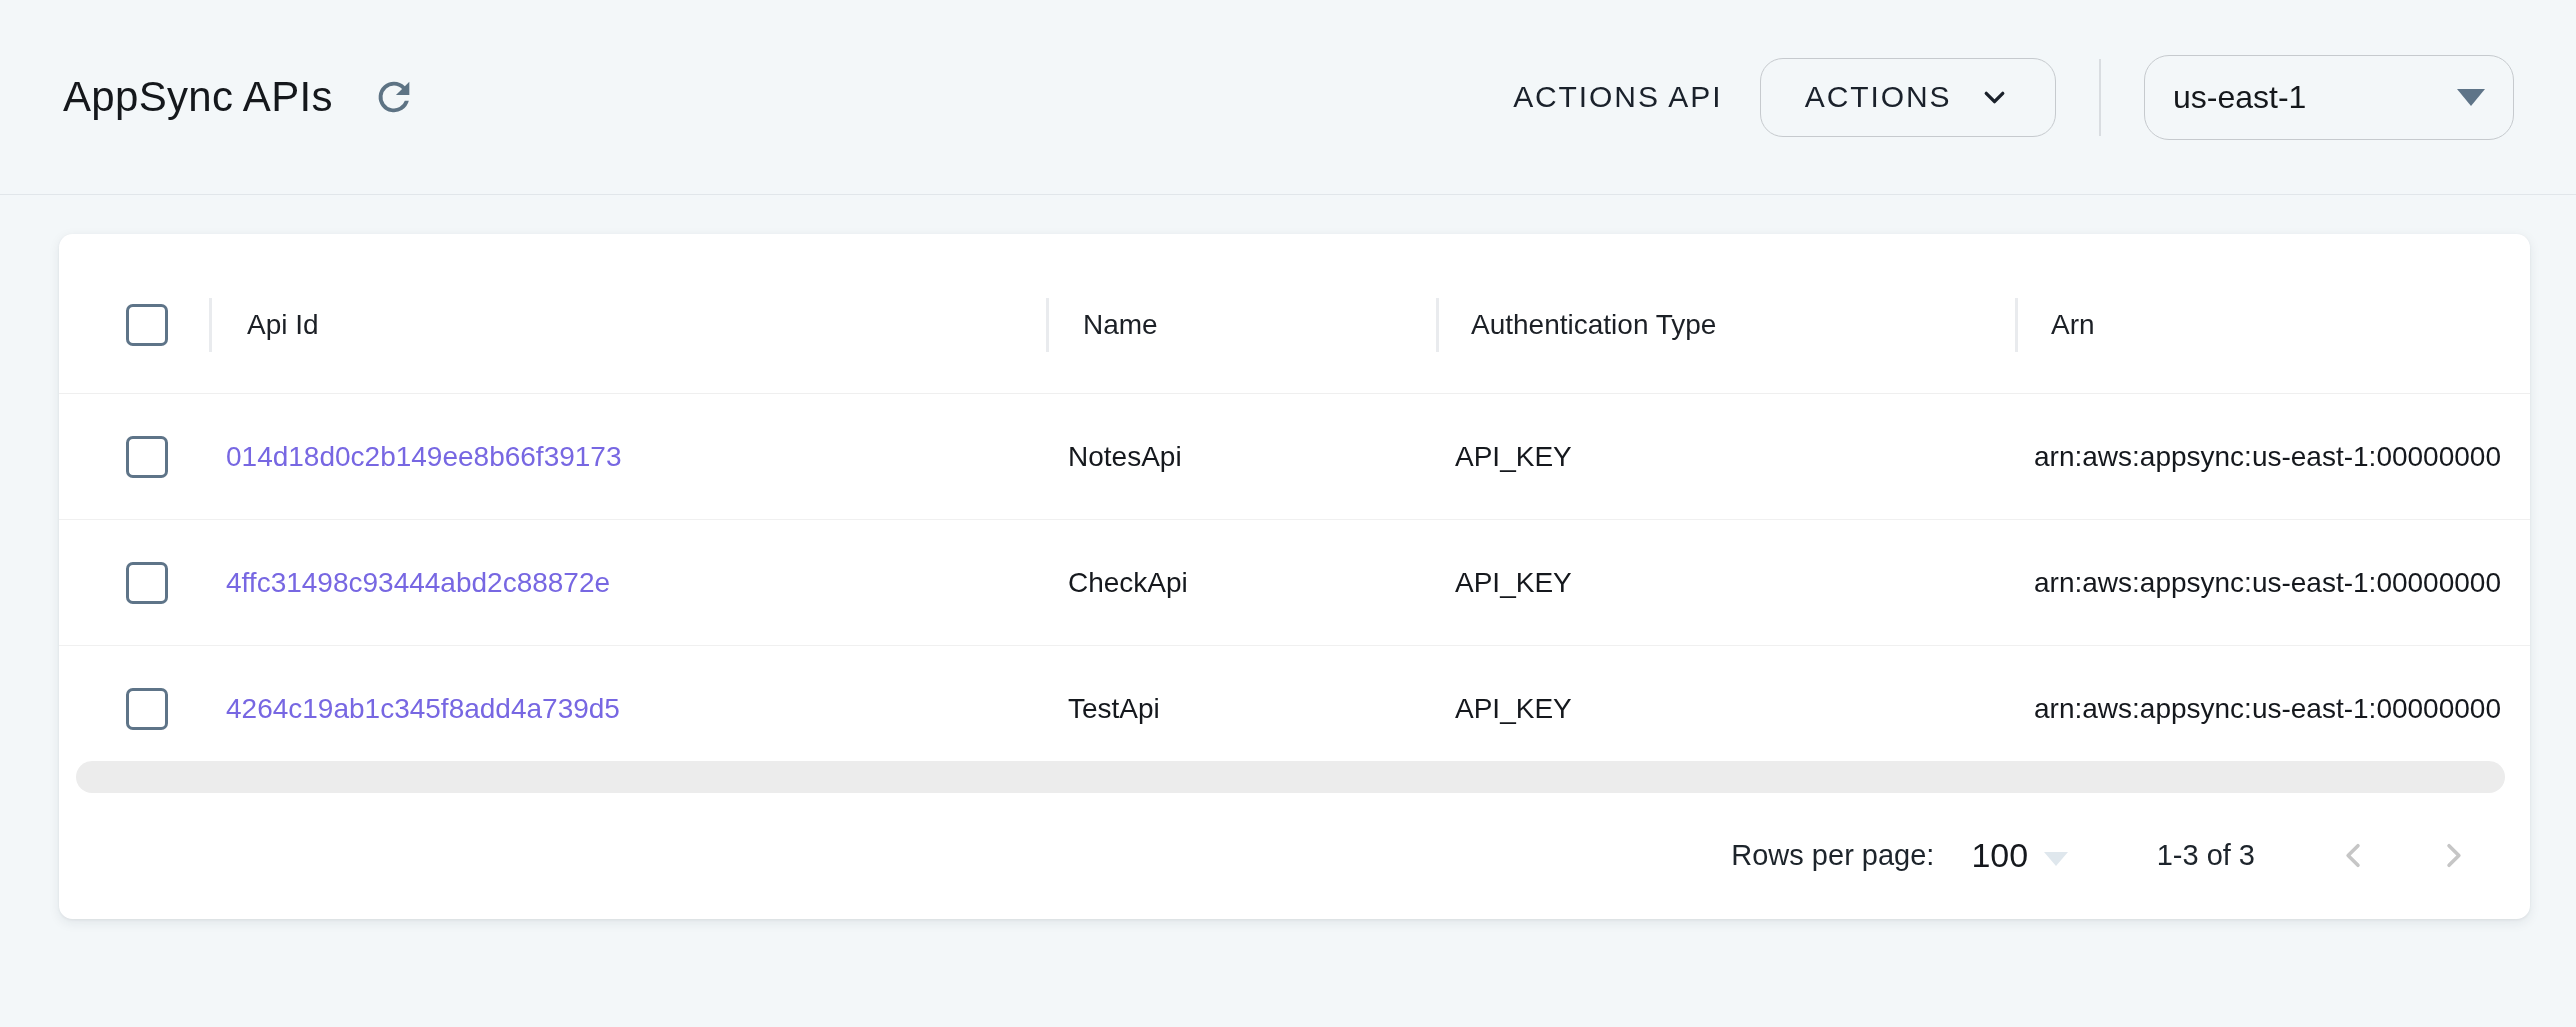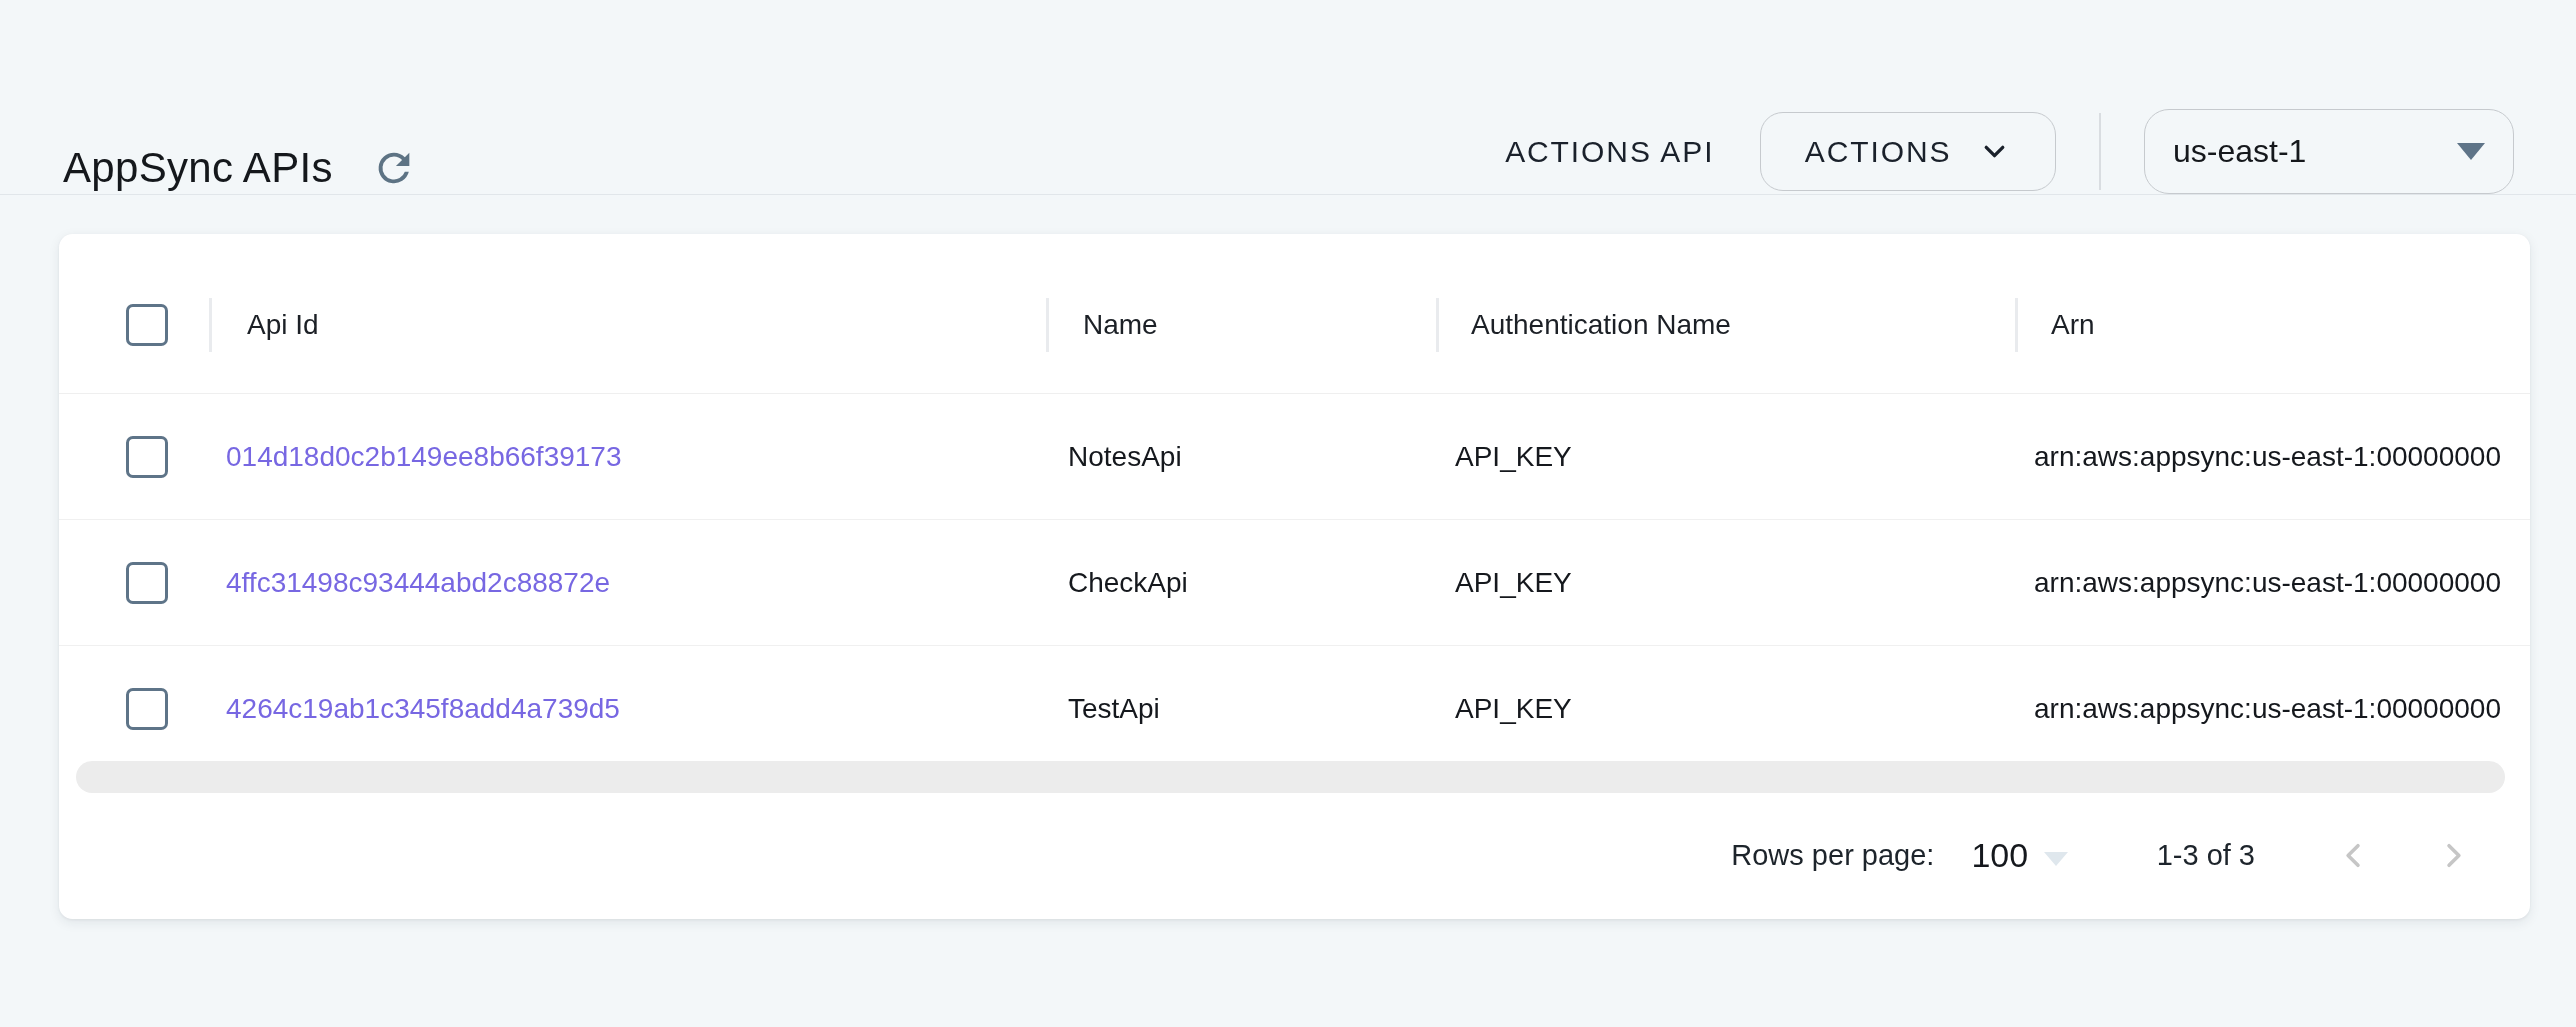--- a/index.html
+++ b/index.html
@@ -15,7 +15,7 @@
     height:195px;
     border-bottom:1.9px solid #e1e6ea;
     display:flex;
-    align-items:flex-end;
+    align-items:center;
   }
   .title-wrap { display:flex; align-items:center; margin-left:63px; gap:35px; }
   .page-title { font-size:42px; font-weight:400; color:#15181c; letter-spacing:0.3px; }

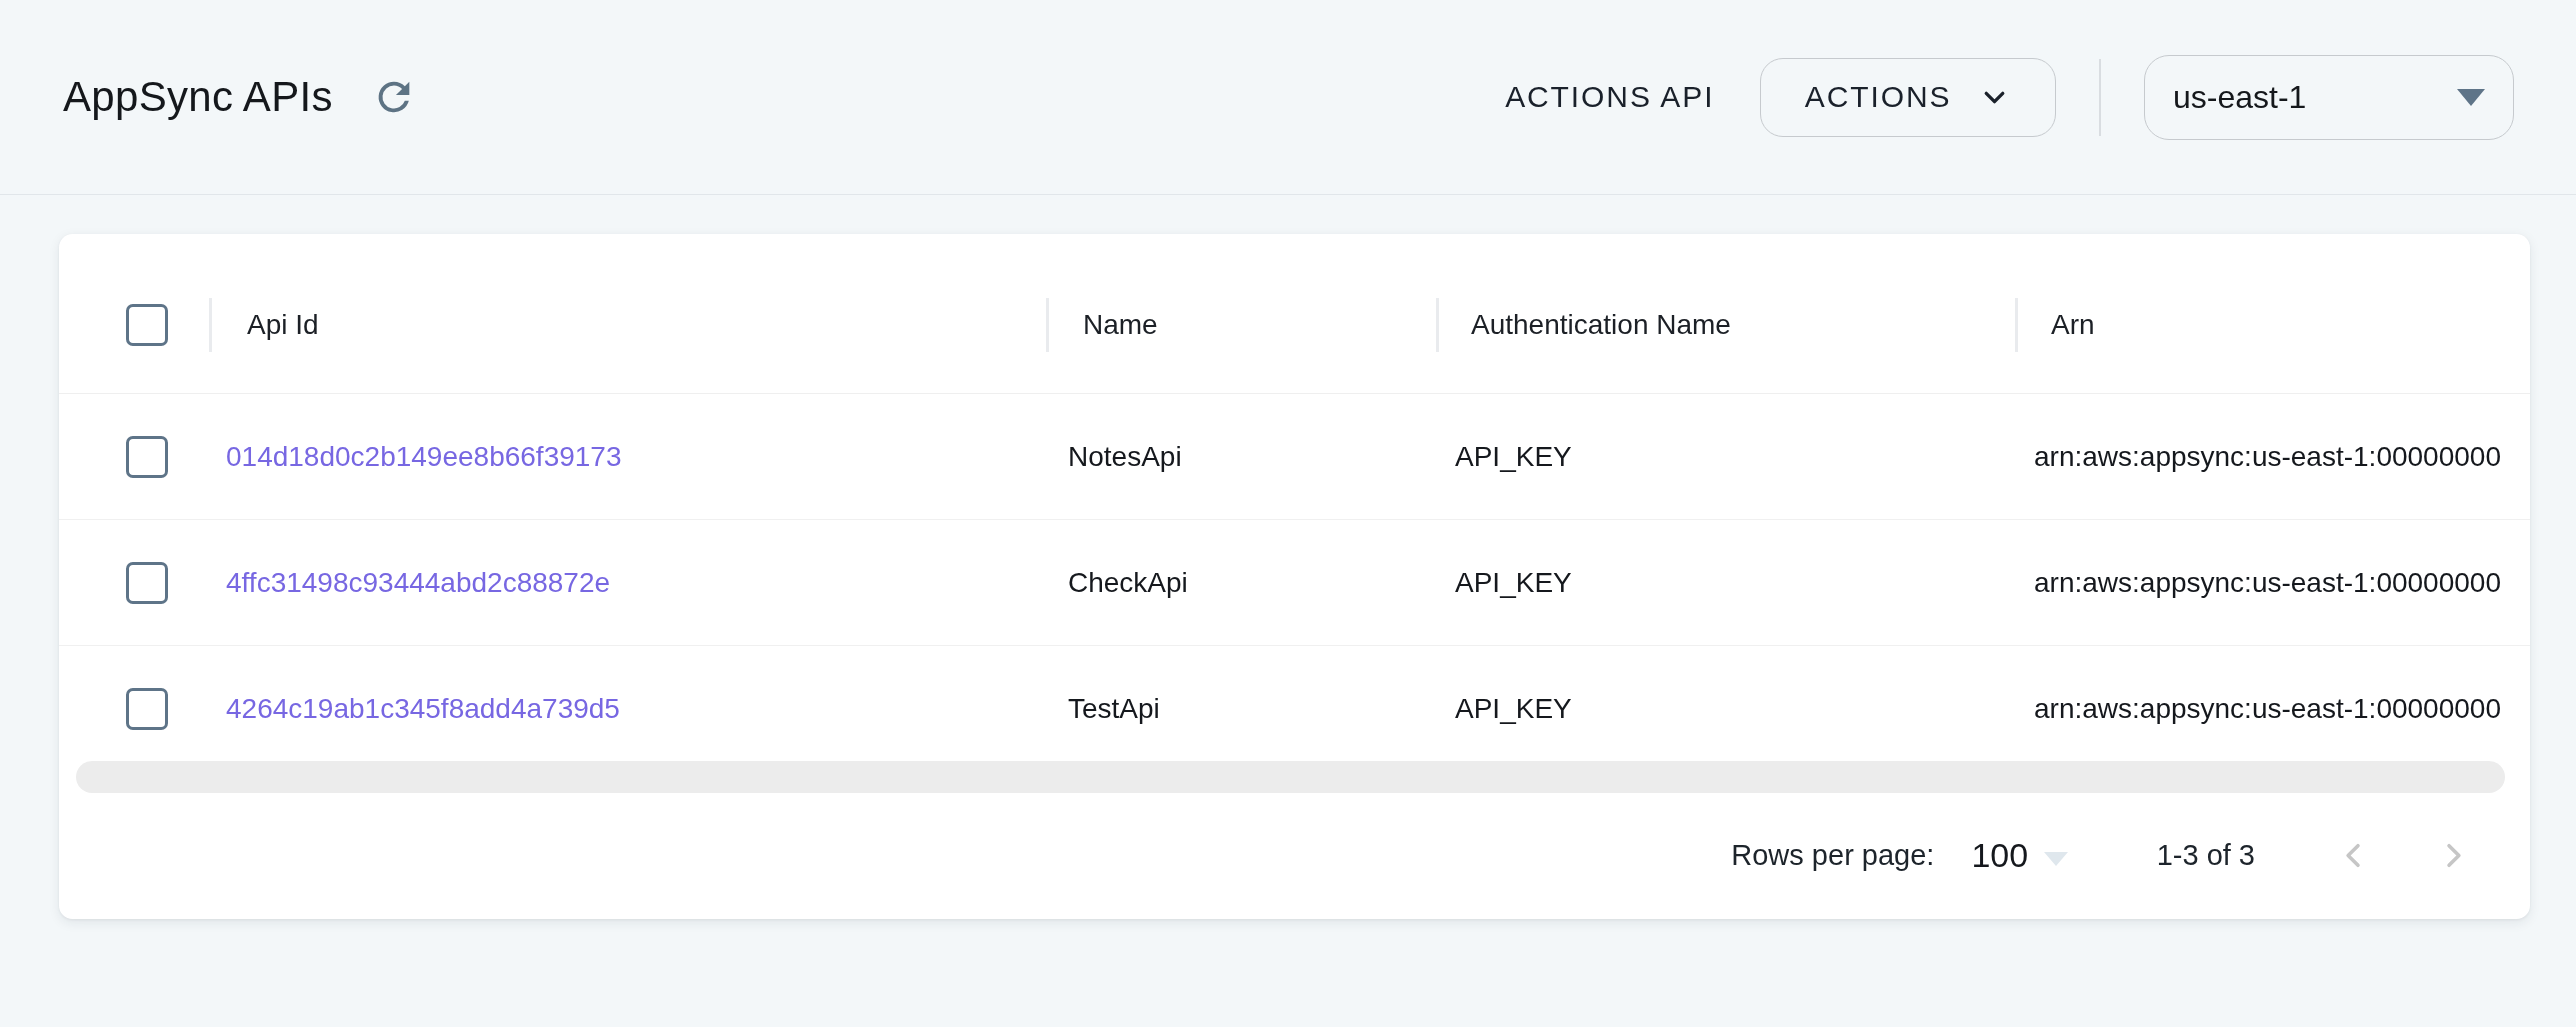--- a/index.html
+++ b/index.html
@@ -28,7 +28,7 @@
     font-family:"Liberation Sans", sans-serif;
   }
   .actions-btn {
-    margin-left:36px; width:296px; height:79px;
+    margin-left:28px; width:296px; height:79px;
     border:1.9px solid #c6cace; border-radius:23px; background:transparent;
     display:flex; align-items:center; justify-content:center; gap:27px;
     font-size:30px; font-weight:500; letter-spacing:1.9px; color:#1a212b;

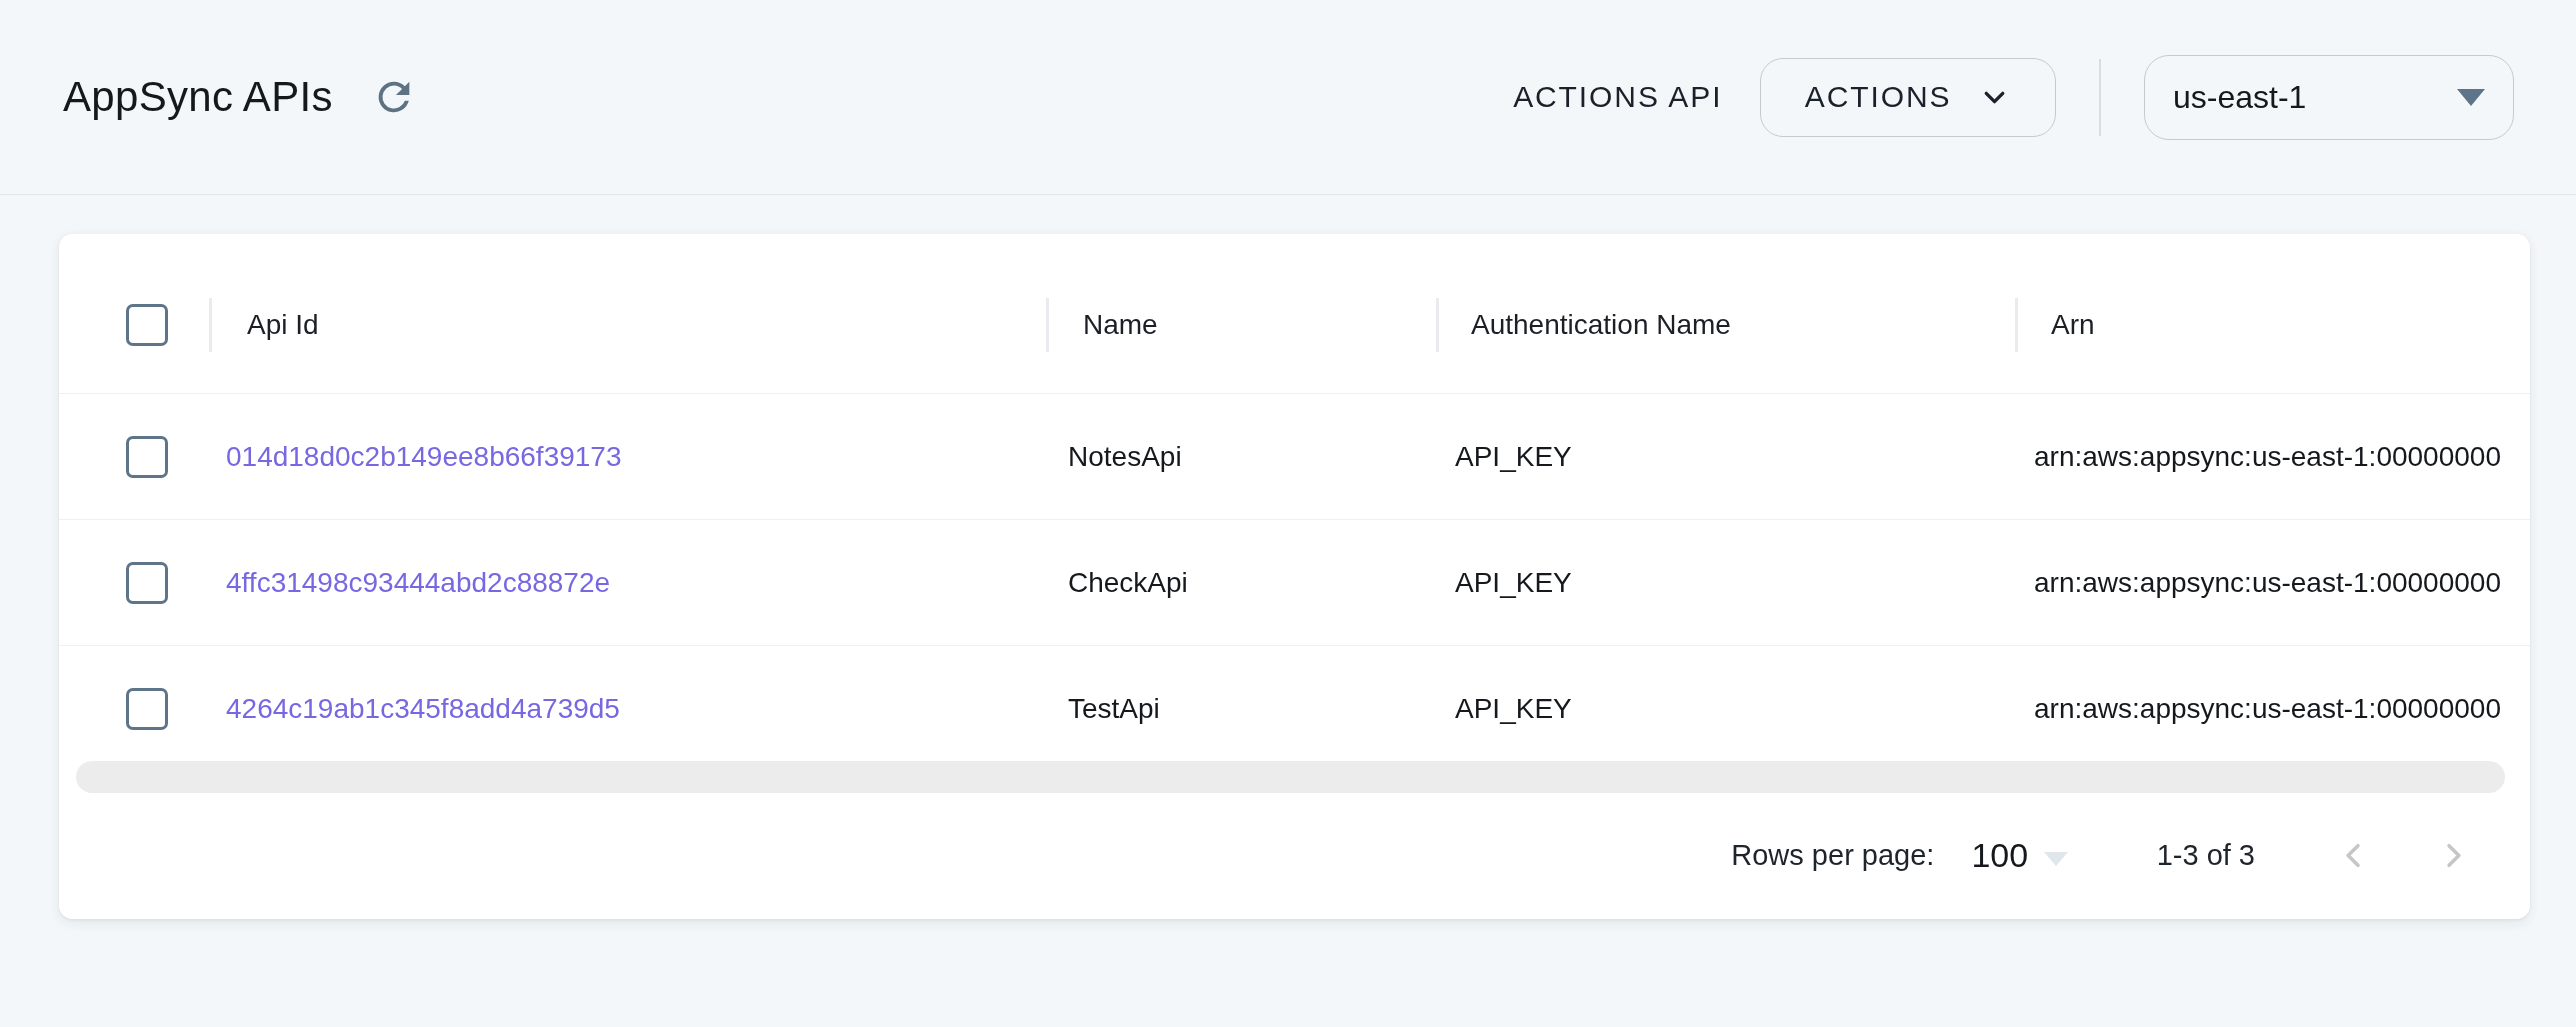--- a/index.html
+++ b/index.html
@@ -161,7 +161,7 @@
     <span class="vsep s2"></span>
     <span class="cell col-name-h">Name</span>
     <span class="vsep s3"></span>
-    <span class="cell col-auth-h">Authentication Name</span>
+    <span class="cell col-auth-h">Authentication Type</span>
     <span class="vsep s4"></span>
     <span class="cell col-arn-h">Arn</span>
   </div>

